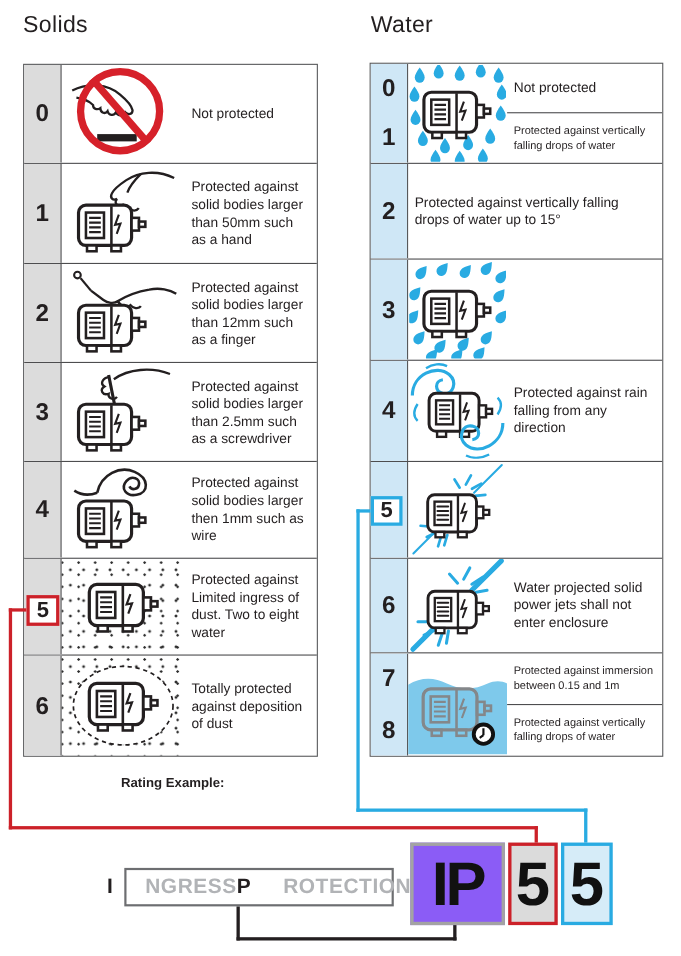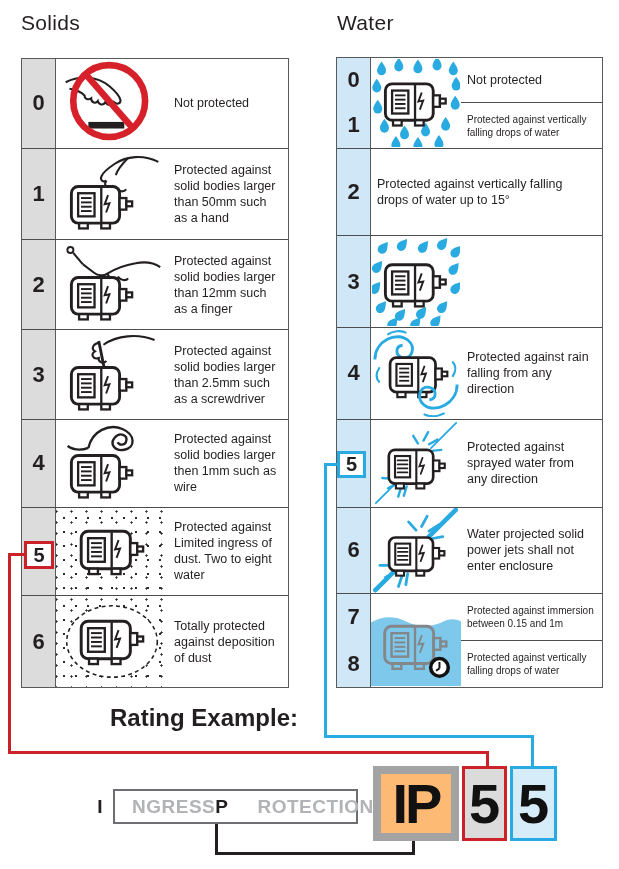--- a/index.html
+++ b/index.html
@@ -302,9 +302,6 @@
         <use href="#motor" transform="translate(15,30) scale(0.95)" color="#231f20"></use>
       </svg>
     </div>
-    <div class="textcell">
-        <span>Protected against sprayed water from any direction</span>
-      </div>
   </div>
 
   <div class="row" style="height:87px">

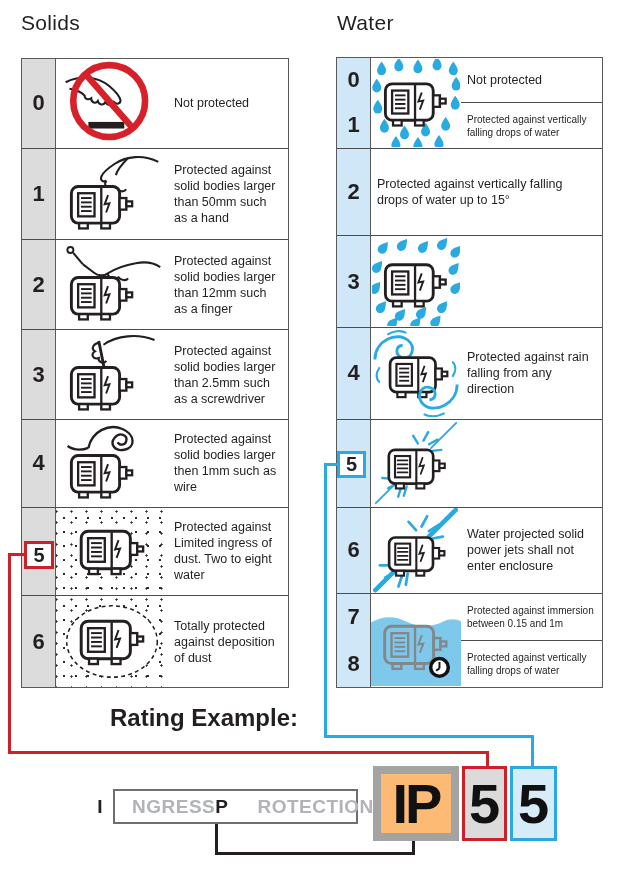--- a/index.html
+++ b/index.html
@@ -54,7 +54,7 @@
   .blue { background: #29abe2; }
   .black{ background: #231f20; }
 
-  #rating-heading { position: absolute; left: 110px; top: 704px; font-size: 24px; font-weight: bold; }
+  #rating-heading { position: absolute; left: 110px; top: 704px; font-size: 12px; font-weight: bold; }
 
   #ingress-box { position: absolute; left: 113px; top: 789px; width: 245px; height: 35px;
     border: 2px solid #6d6e71; display: flex; align-items: center; justify-content: center;

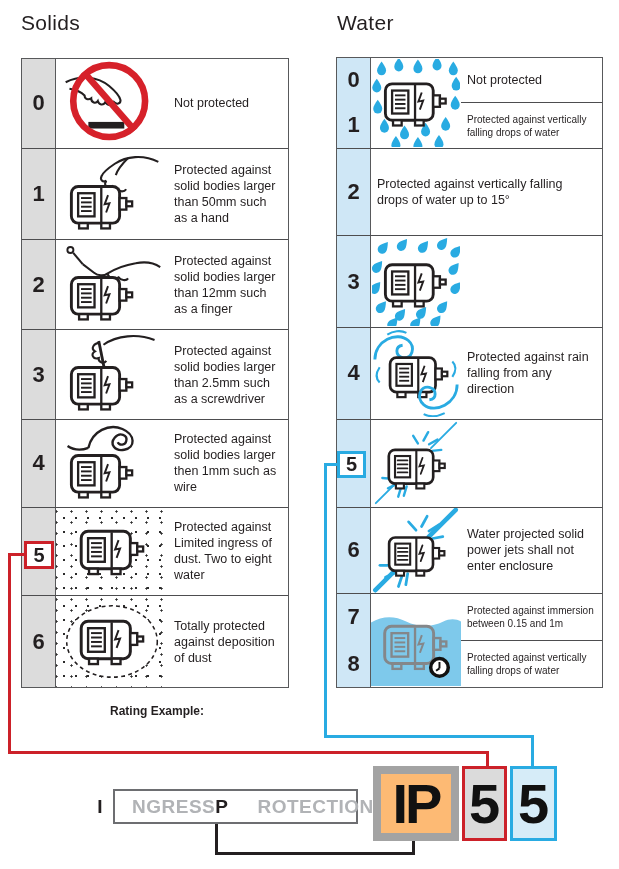--- a/index.html
+++ b/index.html
@@ -65,7 +65,7 @@
 
   .ipcell { position: absolute; top: 766px; height: 75px; display: flex; align-items: center;
     justify-content: center; font-weight: bold; font-size: 56px; color: #111; z-index: 3; }
-  #ip-box   { left: 373px; width: 86px; border: 8px solid #a3a3a3; background: #fdba74; letter-spacing: -3px; }
+  #ip-box   { left: 373px; width: 86px; border: 3px solid #a3a3a3; background: #8b5cf6; letter-spacing: -3px; }
   #digit-solids-box { left: 462px; width: 45px; border: 3px solid #cc2129; background: #dbdbdb; }
   #digit-water-box  { left: 510px; width: 47px; border: 3px solid #29abe2; background: #d6ecf8; }
 </style>

